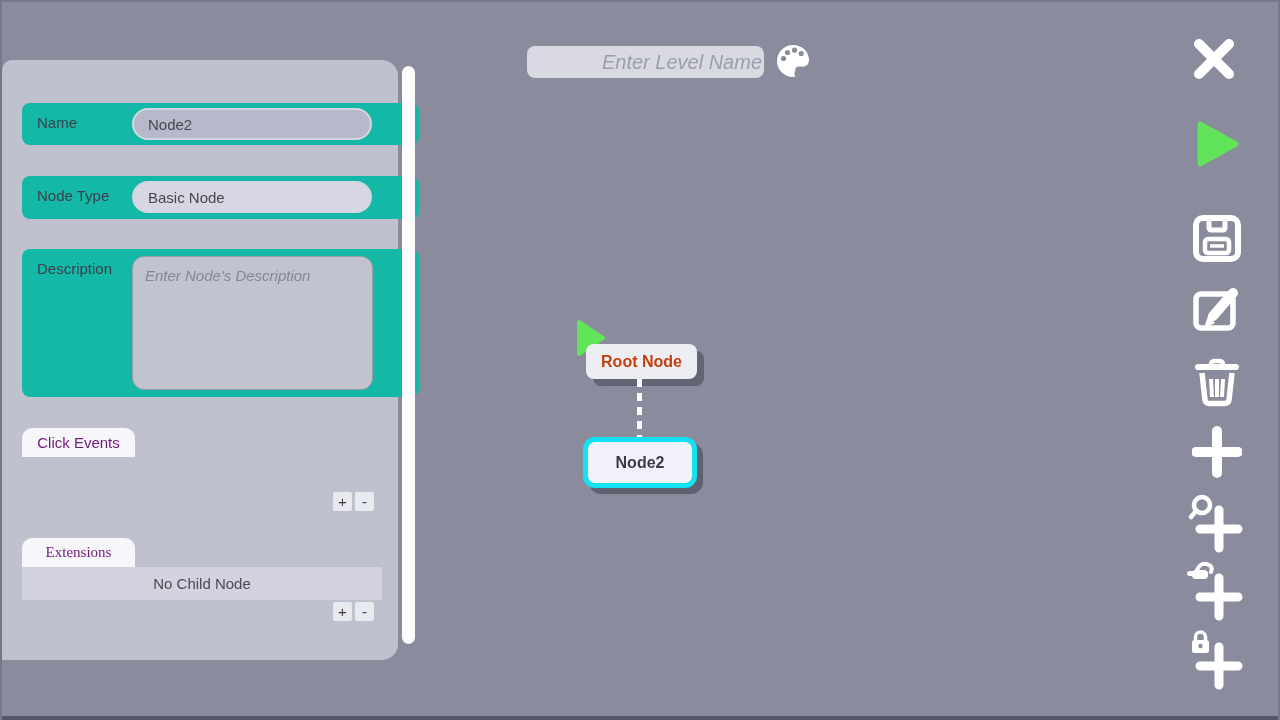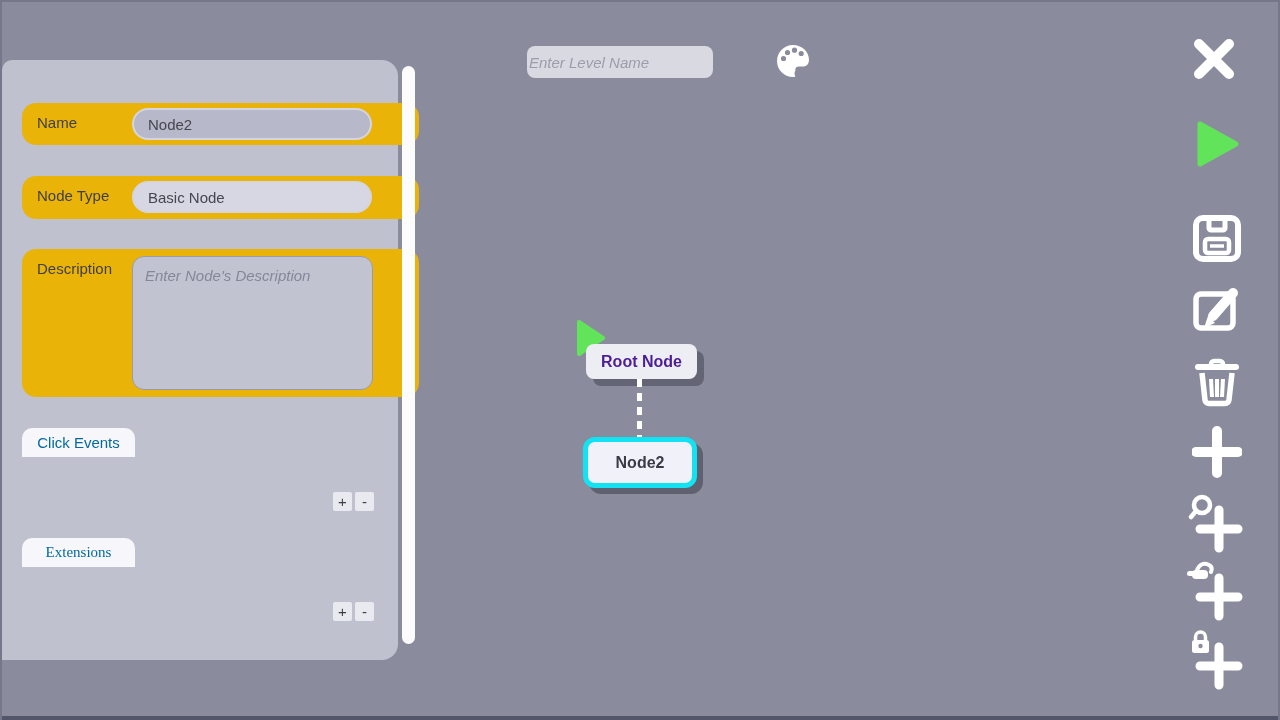--- a/index.html
+++ b/index.html
@@ -20,9 +20,9 @@
 
   
   .level-name{
-    position:absolute;left:527px;top:46px;width:186px;height:32px;
+    position:absolute;left:527px;top:46px;width:237px;height:32px;
     background:#d8d9e1;border:none;border-radius:8px;outline:none;
-    text-align:left;font-style:italic;font-size:15px;color:#6e707f;
+    text-align:right;font-style:italic;font-size:20px;color:#6e707f;
     font-family:"Liberation Sans", sans-serif;box-sizing:border-box;
   }
   .level-name::placeholder{color:#9b9dab;font-style:italic;}

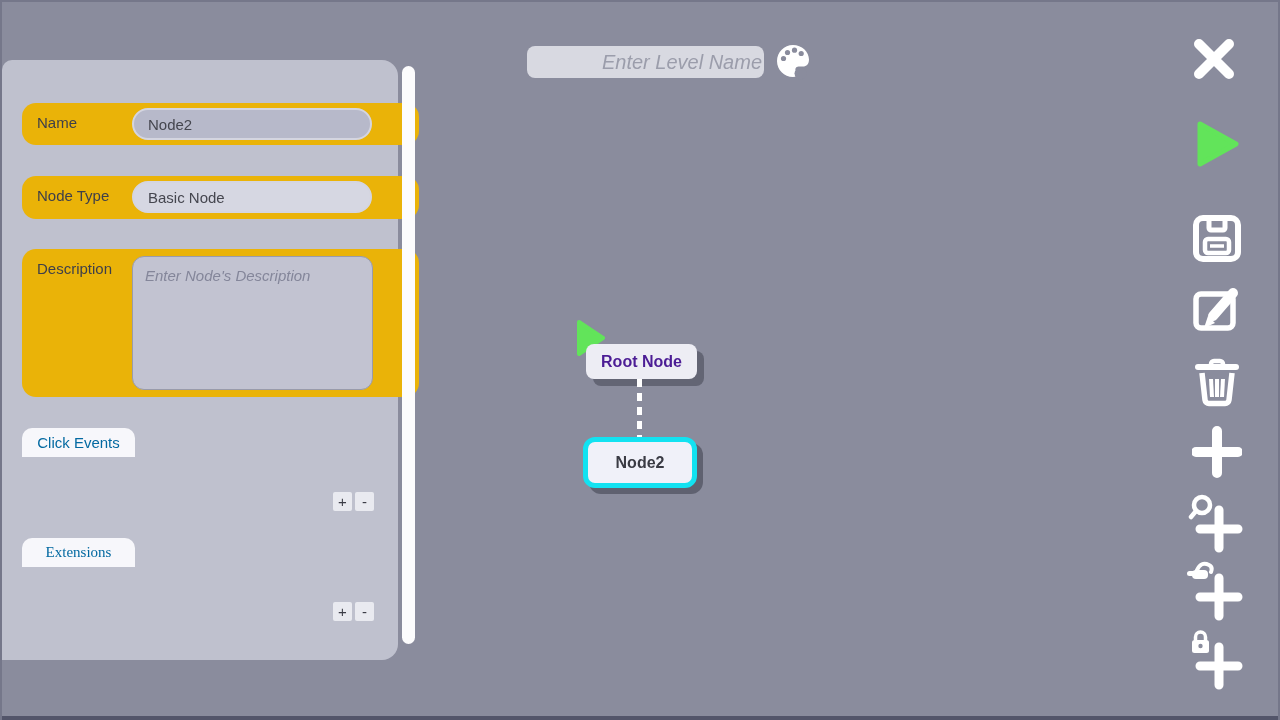--- a/index.html
+++ b/index.html
@@ -42,7 +42,7 @@
   }
   .field-row{
     position:absolute;left:20px;width:397px;
-    background:#eab308;border-radius:14px;
+    background:#14b8a6;border-radius:8px;
   }
   .row-name{top:43px;height:42px;}
   .row-nodetype{top:116px;height:43px;}

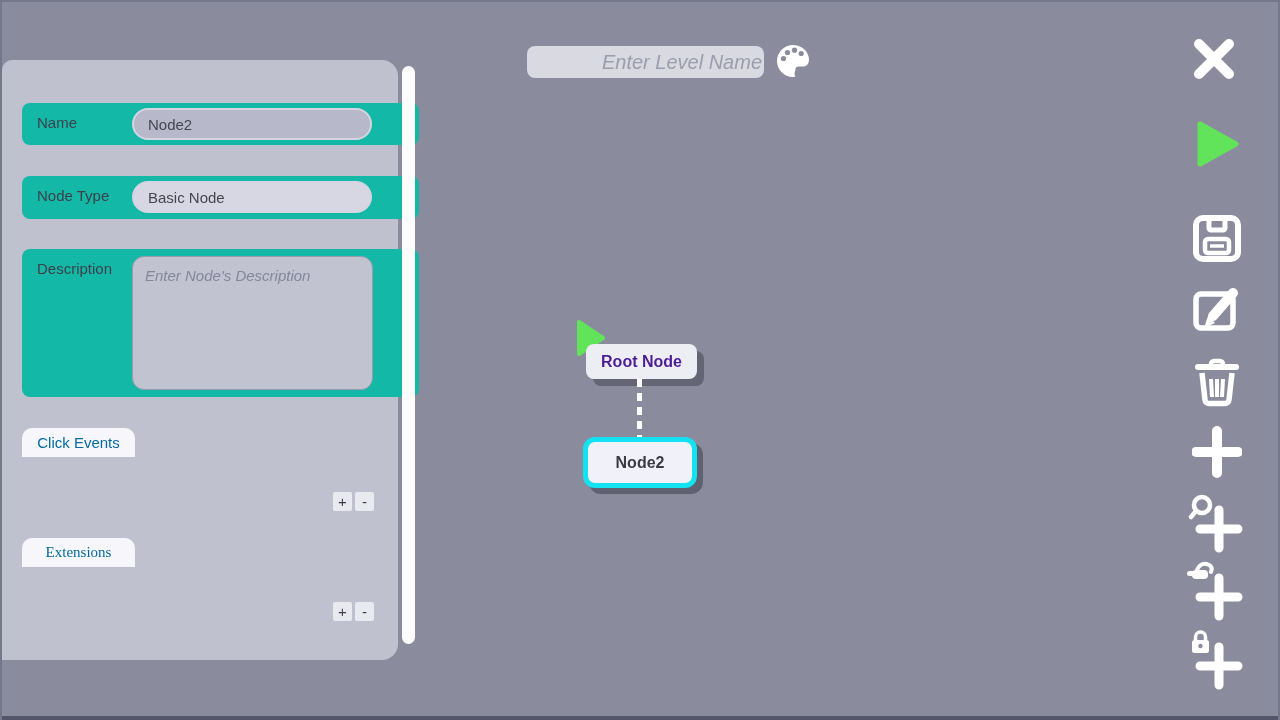--- a/index.html
+++ b/index.html
@@ -95,7 +95,7 @@
   .root-play{position:absolute;left:577px;top:320px;width:28px;height:36px;}
   .node{
     position:absolute;display:flex;align-items:center;justify-content:center;
-    color:#4c1d95;
+    color:#c2410c;
   }
   .root-node{
     left:586px;top:344px;width:111px;height:35px;

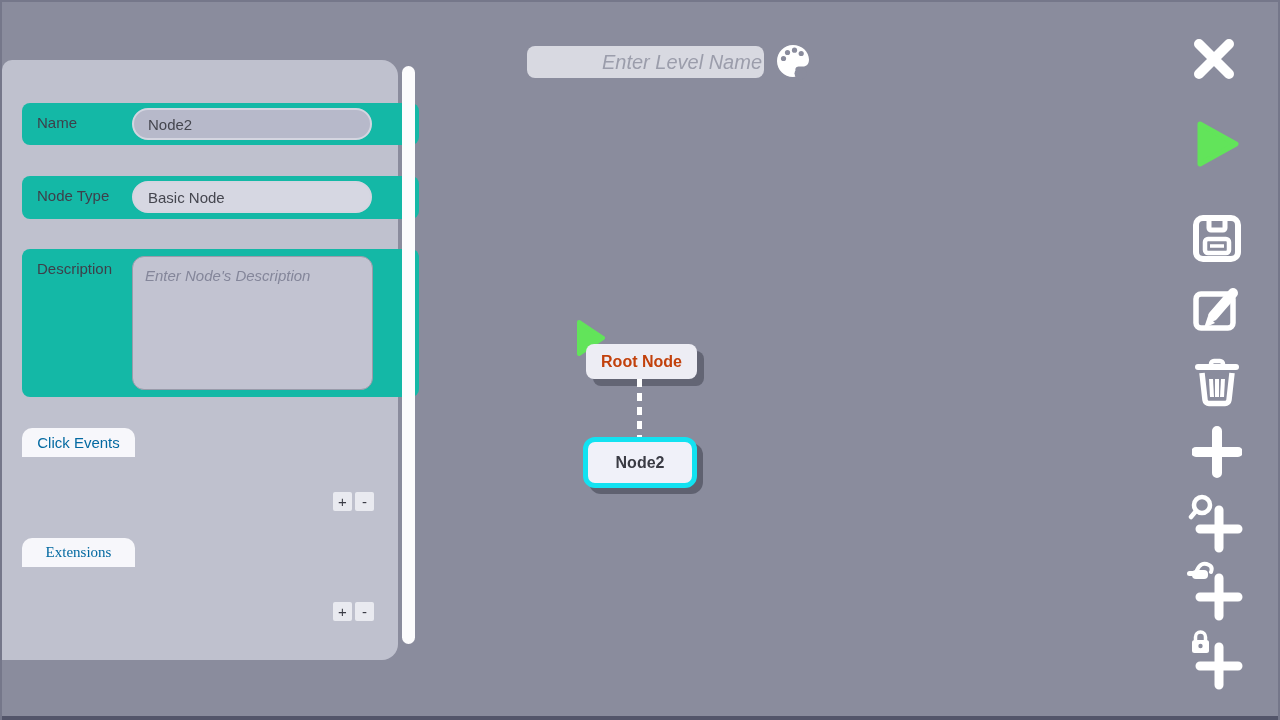--- a/index.html
+++ b/index.html
@@ -71,7 +71,7 @@
     position:absolute;left:20px;width:113px;height:29px;
     background:#f7f7fb;border-radius:10px 10px 0 0;
     display:flex;align-items:center;justify-content:center;
-    font-size:15px;color:#0369a1;
+    font-size:15px;color:#701a75;
   }
   .tab-click{top:368px;}
   .tab-ext{top:478px;font-family:Liberation Serif, serif;}

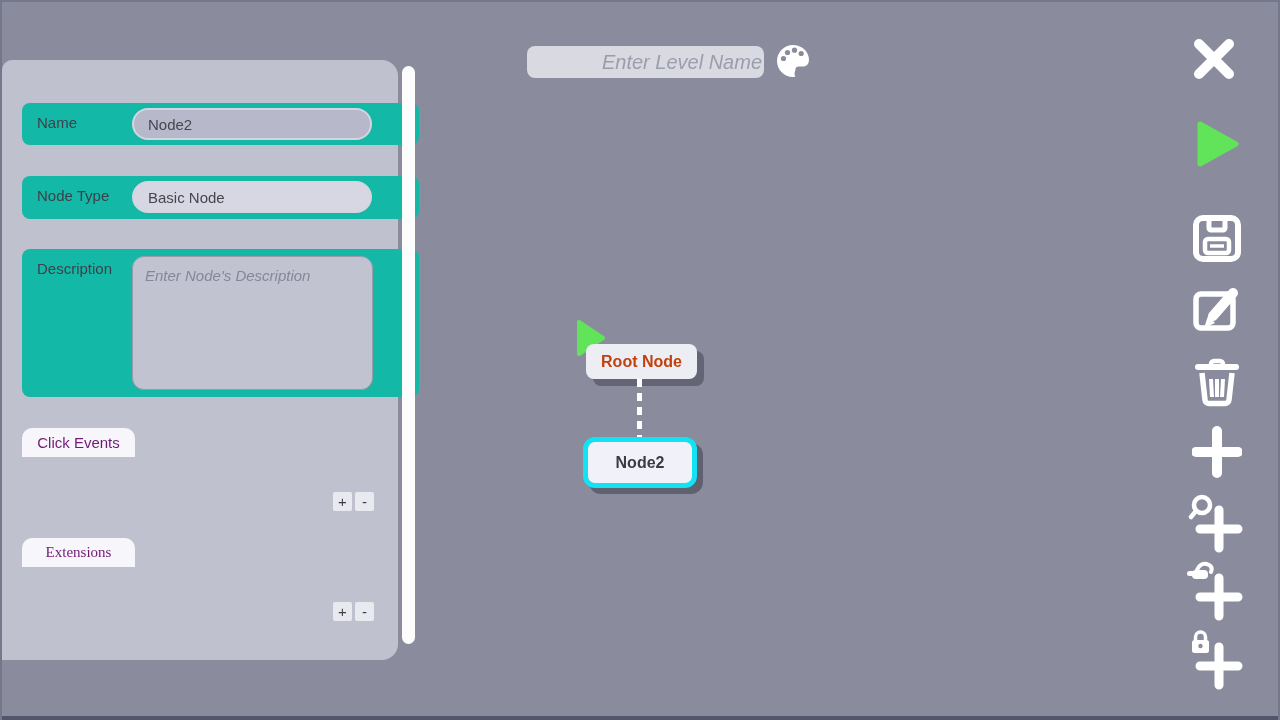--- a/index.html
+++ b/index.html
@@ -163,6 +163,9 @@
 
   <div class="section-tab tab-ext">
     <span>Extensions</span>
+  </div>
+  <div class="section-band band-ext">
+    <span>No Child Node</span>
   </div>
   <div class="pm-group pm-ext">
     <button class="pm-btn">+</button>

